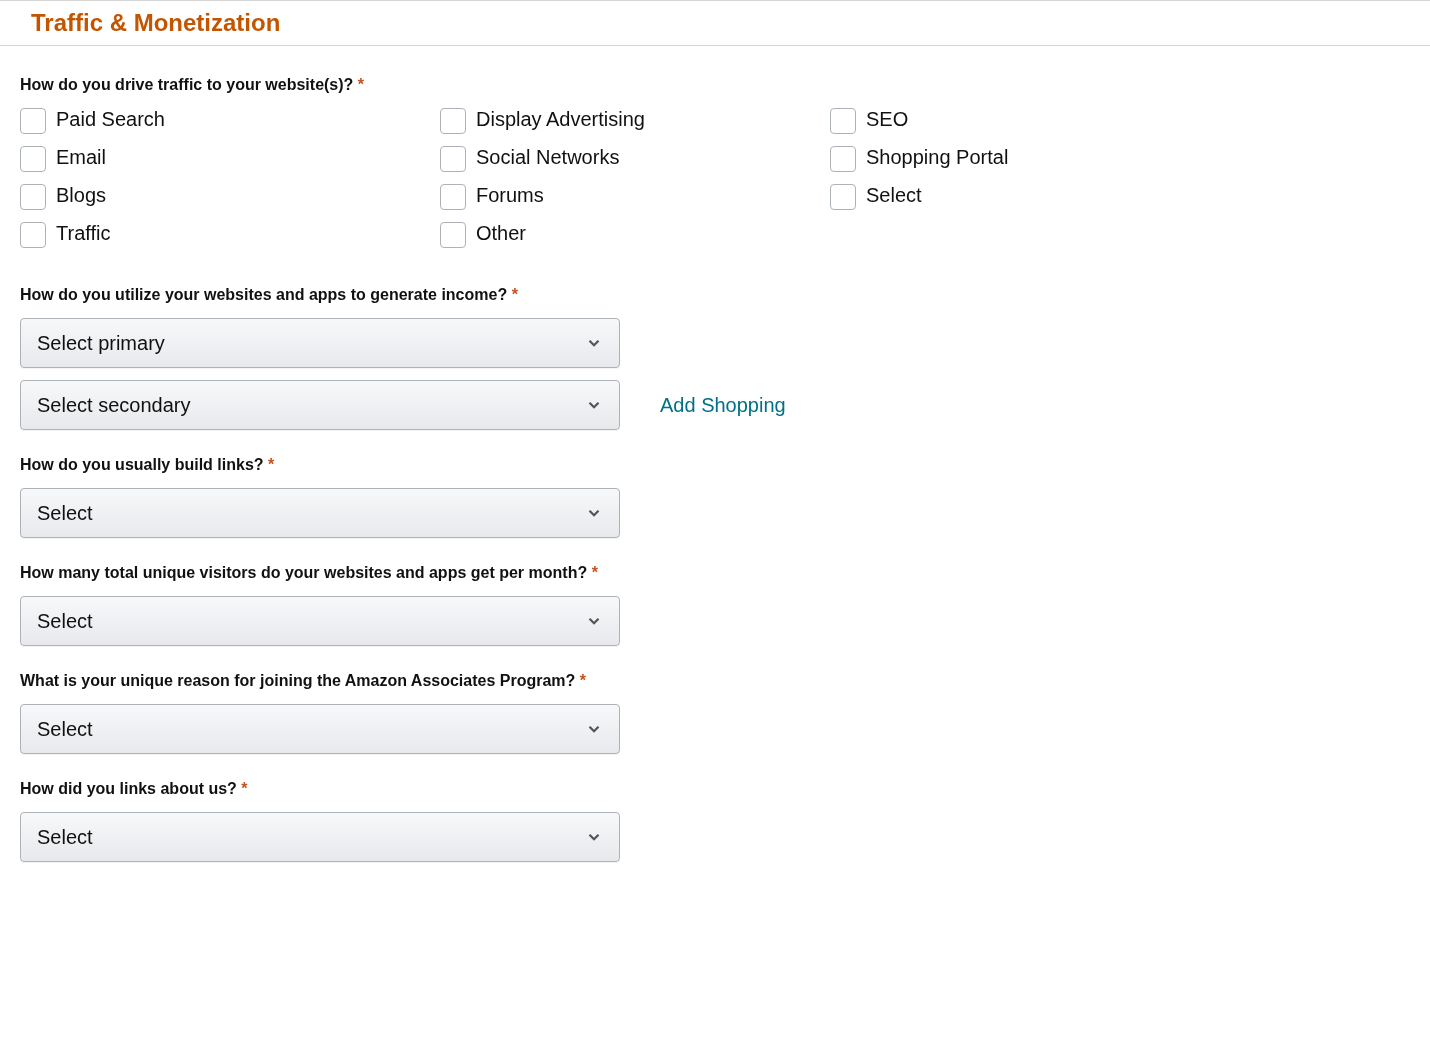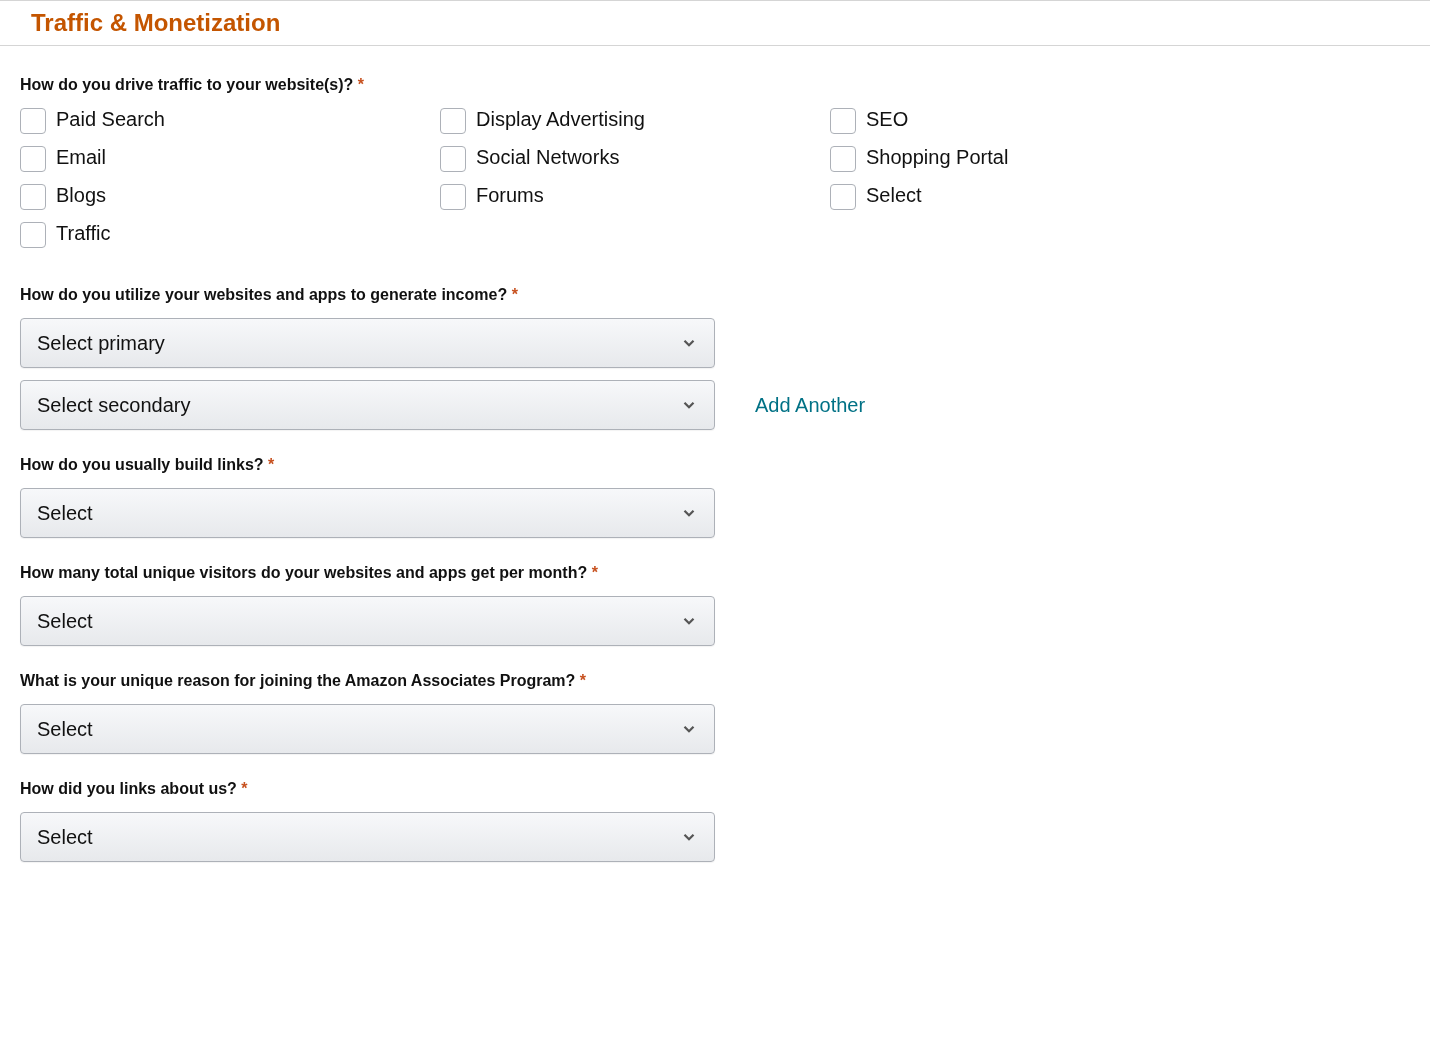--- a/index.html
+++ b/index.html
@@ -150,6 +150,10 @@
           <span class="checkbox-box"></span>
           <span class="checkbox-label">Traffic</span>
         </div>
+      <div class="checkbox-item">
+          <span class="checkbox-box"></span>
+          <span class="checkbox-label">Other</span>
+        </div>
     </div>
   </div>
 

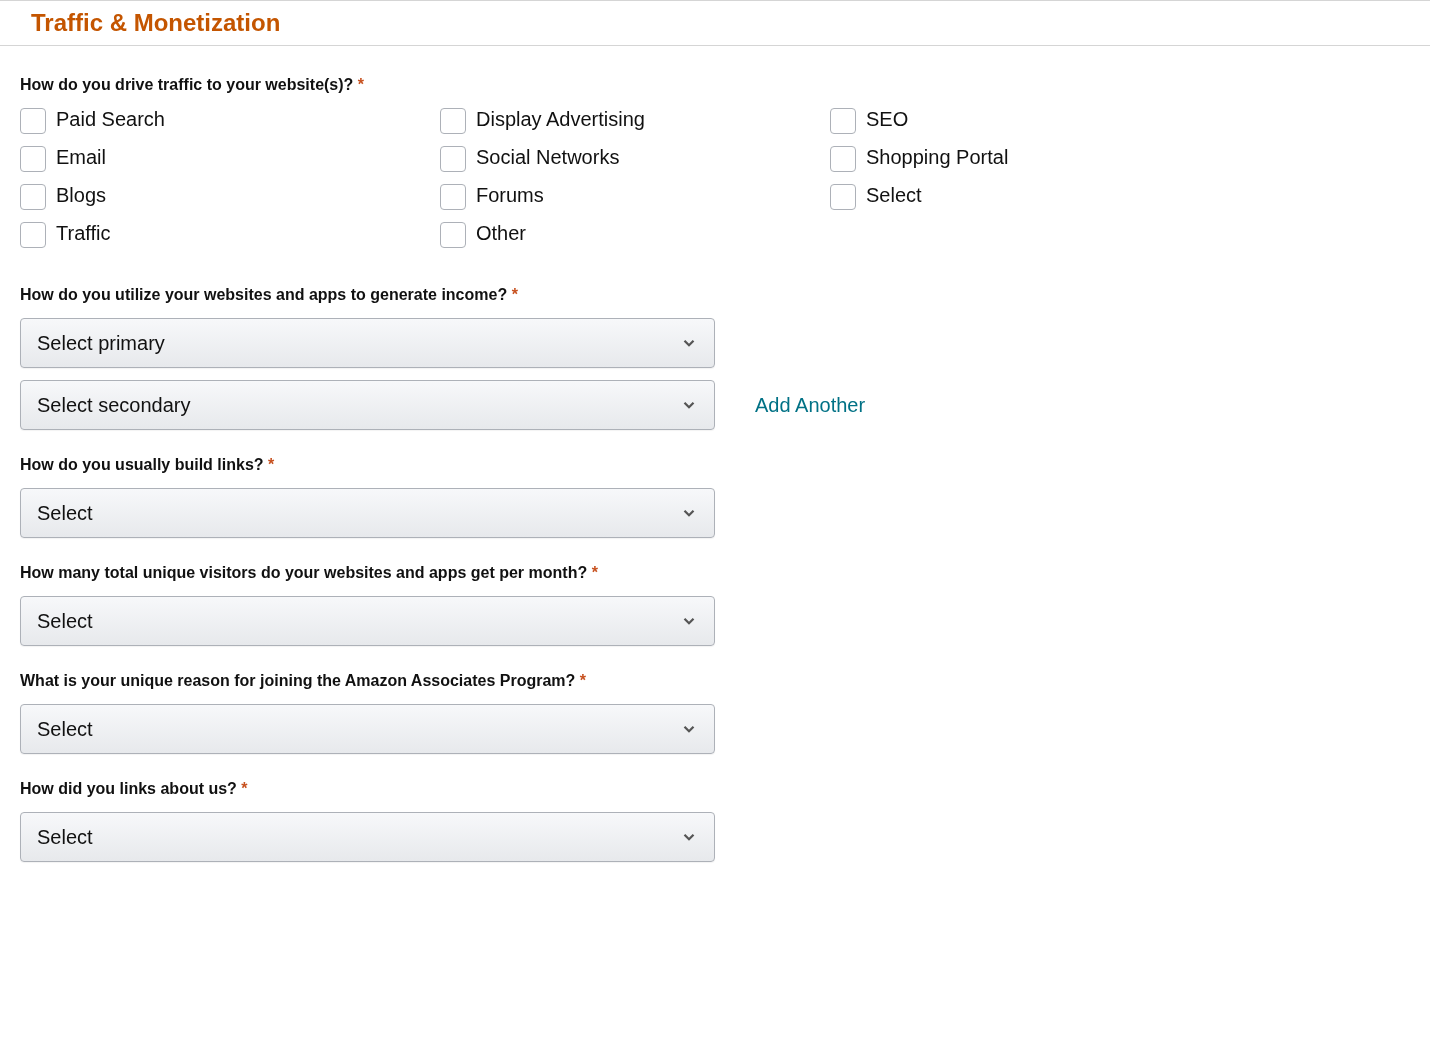--- a/index.html
+++ b/index.html
@@ -64,7 +64,7 @@
     margin-bottom: 12px;
   }
   .select-box {
-    width: 695px;
+    width: 600px;
     height: 50px;
     background: linear-gradient(to bottom, #f7f8fa, #e7e9ec);
     border: 1px solid #adb1b8;

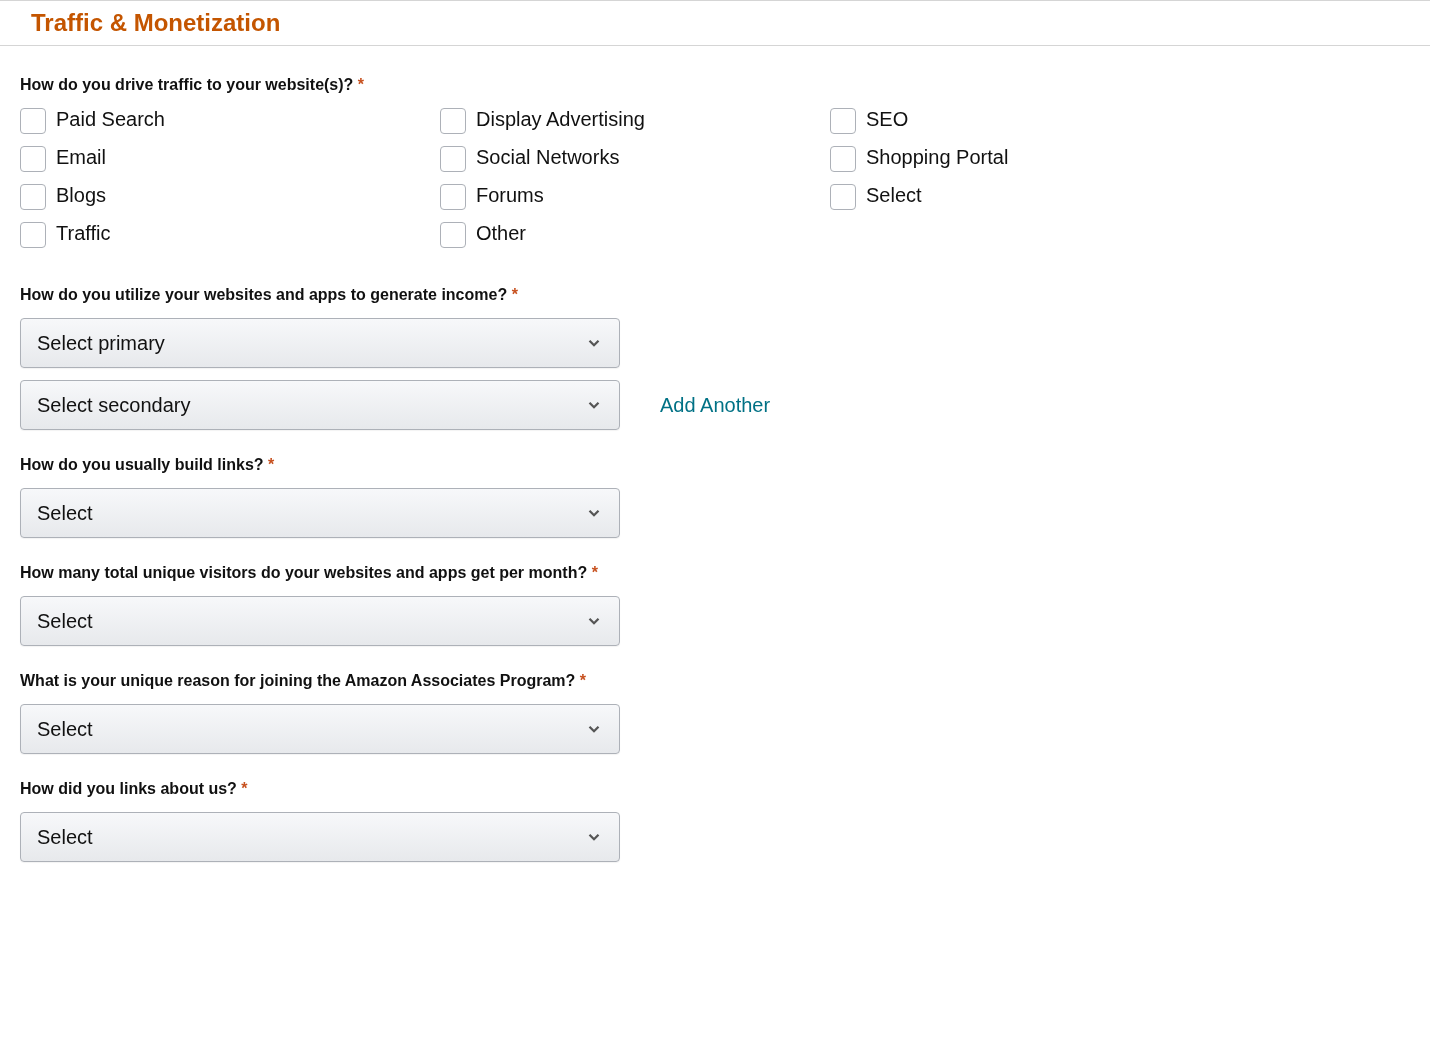--- a/index.html
+++ b/index.html
@@ -181,7 +181,7 @@
             </svg>
           </span>
       </div>
-      <span class="add-another">Add Another</span>
+      <span class="add-another">Add Shopping</span>
     </div>
   </div>
 

